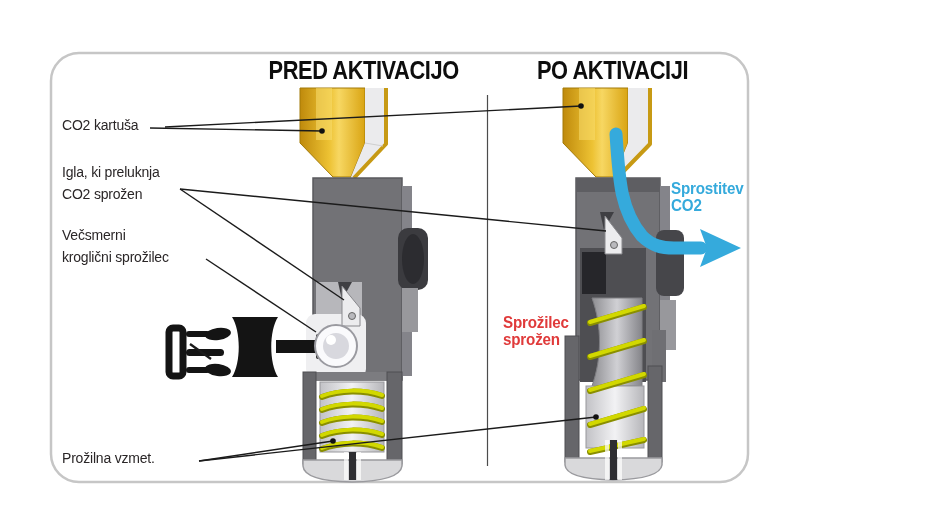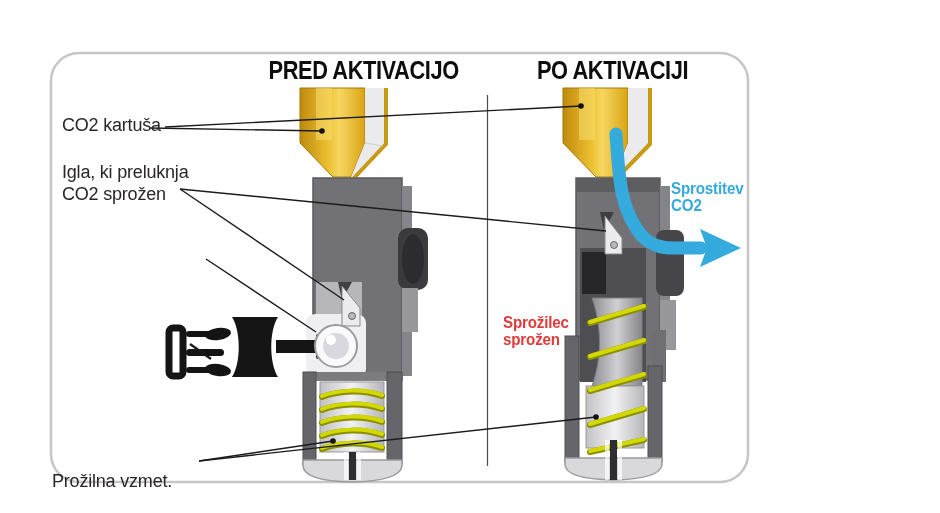--- a/index.html
+++ b/index.html
@@ -17,7 +17,7 @@
   }
   .stage svg{position:absolute;left:0;top:0;}
   .lbl{
-    position:absolute;font-size:18px;line-height:22px;color:var(--label-ink);
+    position:absolute;font-size:14px;line-height:22px;color:var(--label-ink);
     white-space:pre-line;letter-spacing:-0.2px;
   }
   .title{

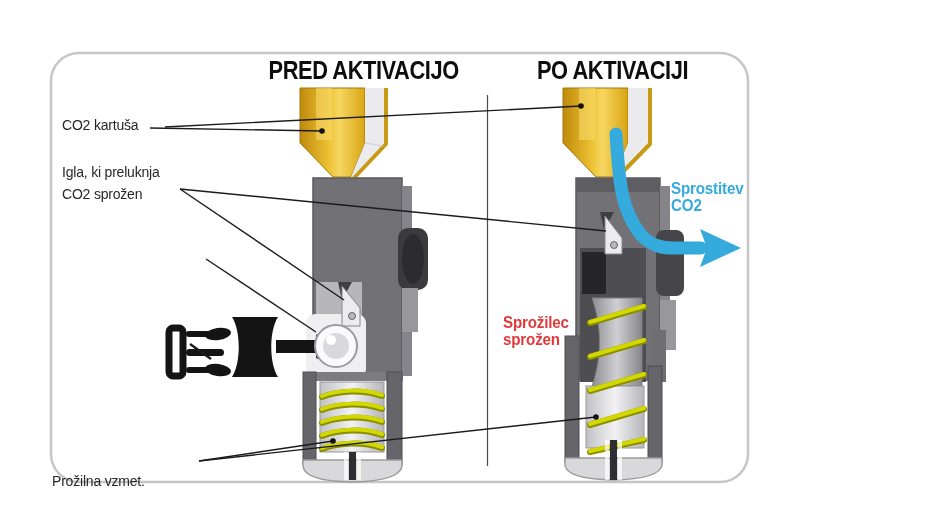--- a/index.html
+++ b/index.html
@@ -214,6 +214,8 @@
   <div class="lbl" style="left:62px;top:114px;">CO2 kartuša</div>
   <div class="lbl" style="left:62px;top:161px;">Igla, ki preluknja
 CO2 sprožen</div>
+  <div class="lbl" style="left:62px;top:224px;">Večsmerni
+kroglični sprožilec</div>
   <div class="lbl" style="left:52px;top:447px;margin-top:23px;">Prožilna vzmet.</div>
 
   <div class="callout blue" style="left:671px;top:180px;">Sprostitev

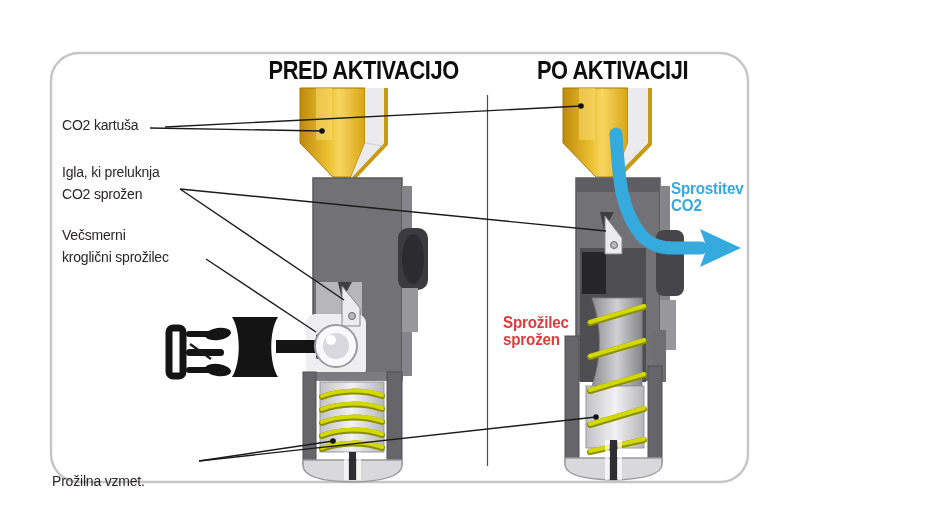--- a/index.html
+++ b/index.html
@@ -216,7 +216,7 @@
 CO2 sprožen</div>
   <div class="lbl" style="left:62px;top:224px;">Večsmerni
 kroglični sprožilec</div>
-  <div class="lbl" style="left:52px;top:447px;margin-top:23px;">Prožilna vzmet.</div>
+  <div class="lbl" style="left:62px;top:447px;">Prožilna vzmet.</div>
 
   <div class="callout blue" style="left:671px;top:180px;">Sprostitev
 CO2</div>

